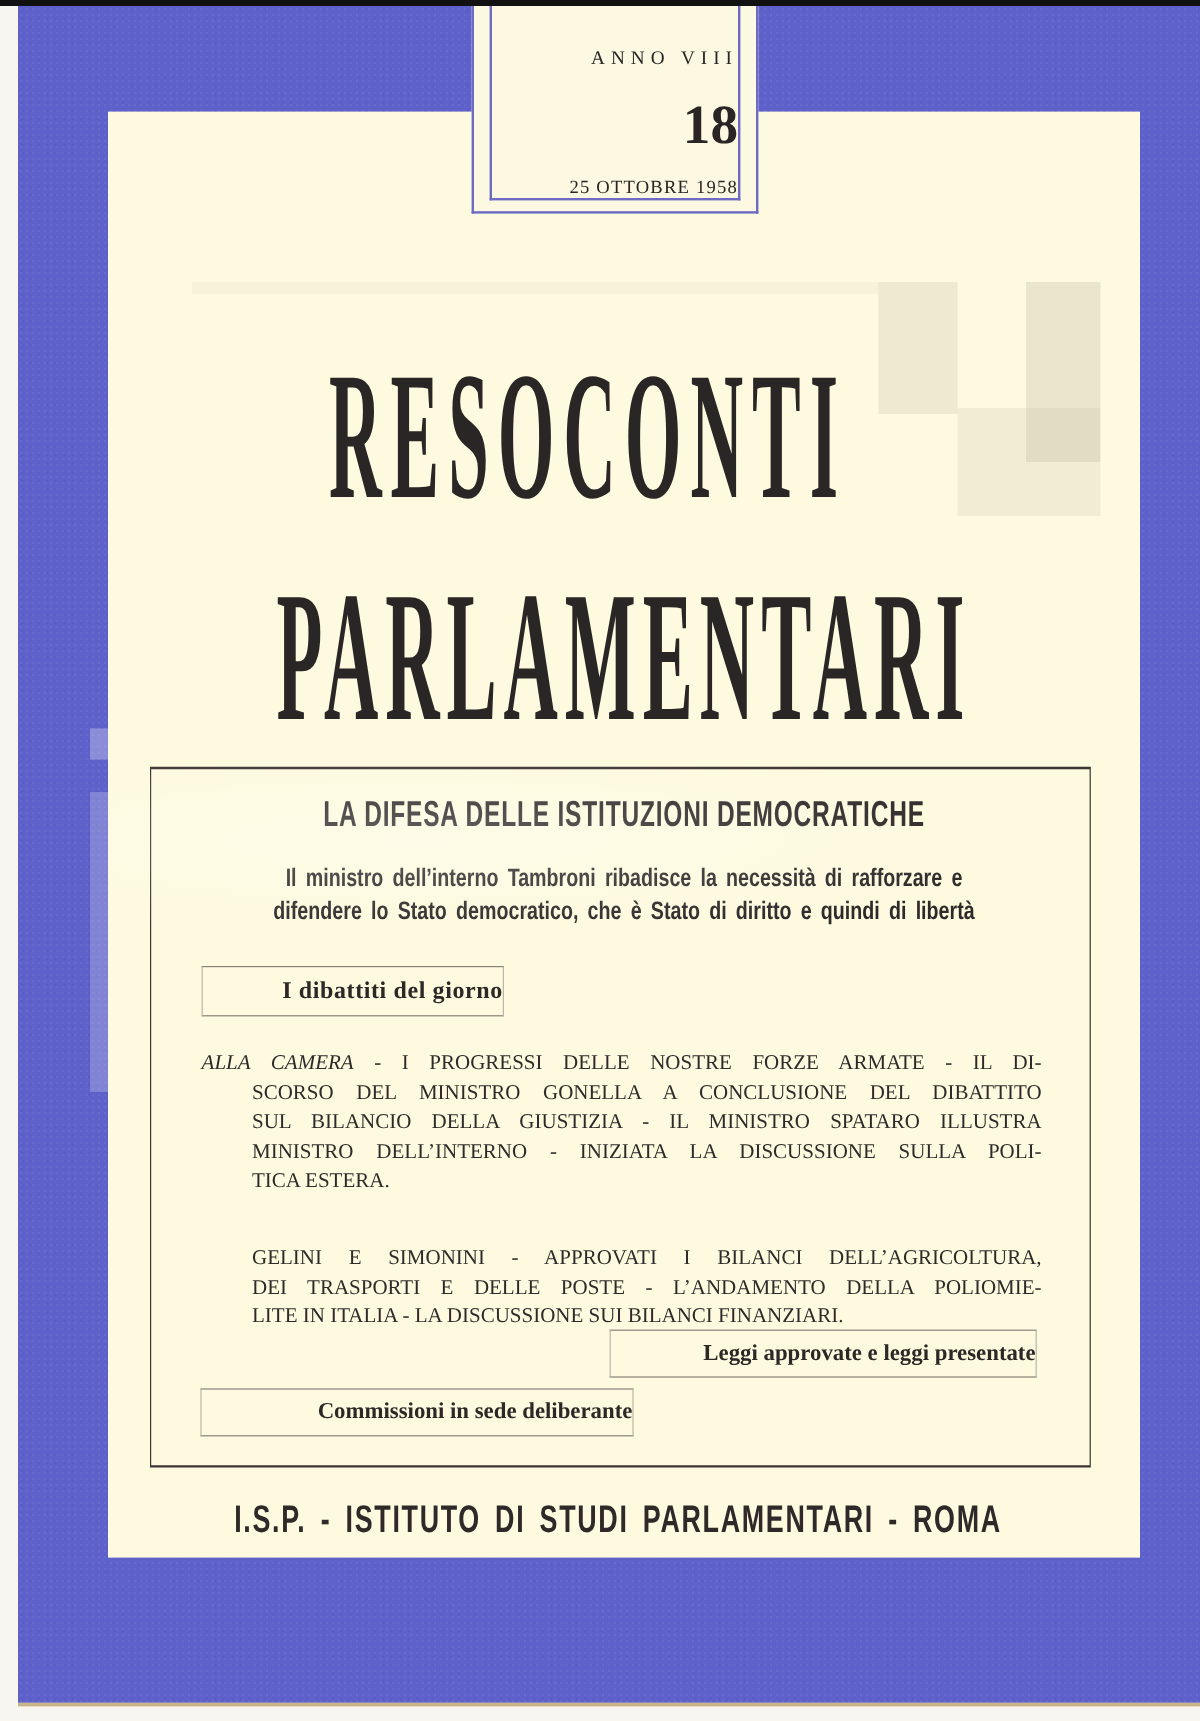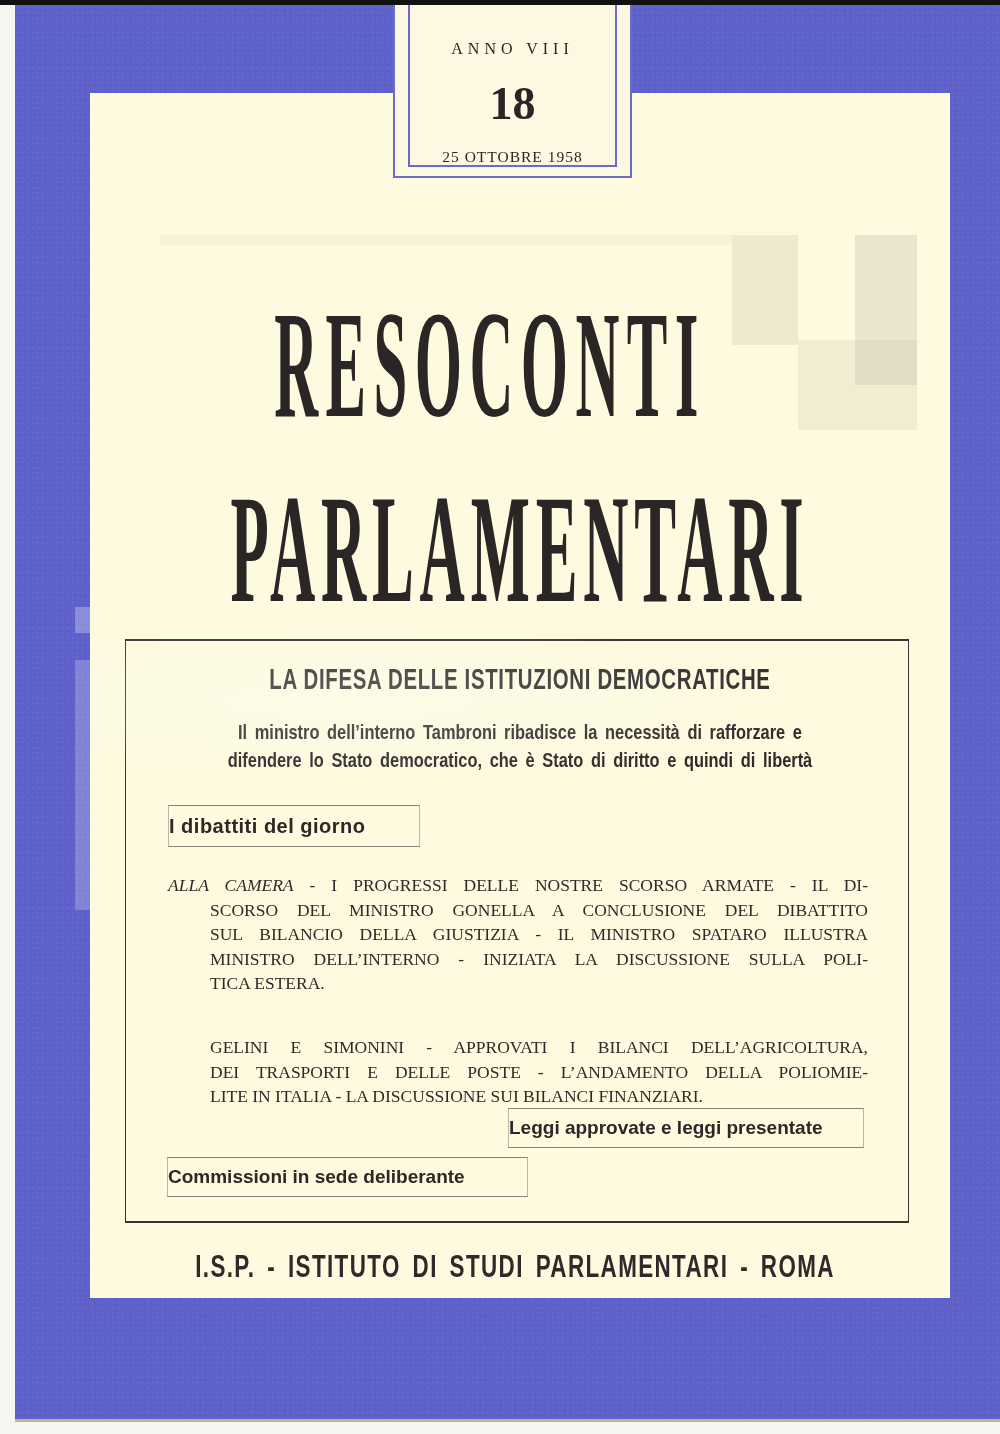--- a/index.html
+++ b/index.html
@@ -38,7 +38,7 @@
   .date-tab-inner {
     position: absolute; left: 13px; top: 0; right: 13px; bottom: 9px;
     border: 2px solid #6d6bc4; border-top: none;
-    text-align: center; color: #2a2524;
+    text-align: right; color: #2a2524;
   }
   .anno { margin-top: 35px; font-size: 16px; letter-spacing: 5px; font-family: "Liberation Serif", serif; }
   .issue { margin-top: 20px; font-size: 46px; font-weight: bold; line-height: 52px; font-family: "Liberation Serif", serif; }

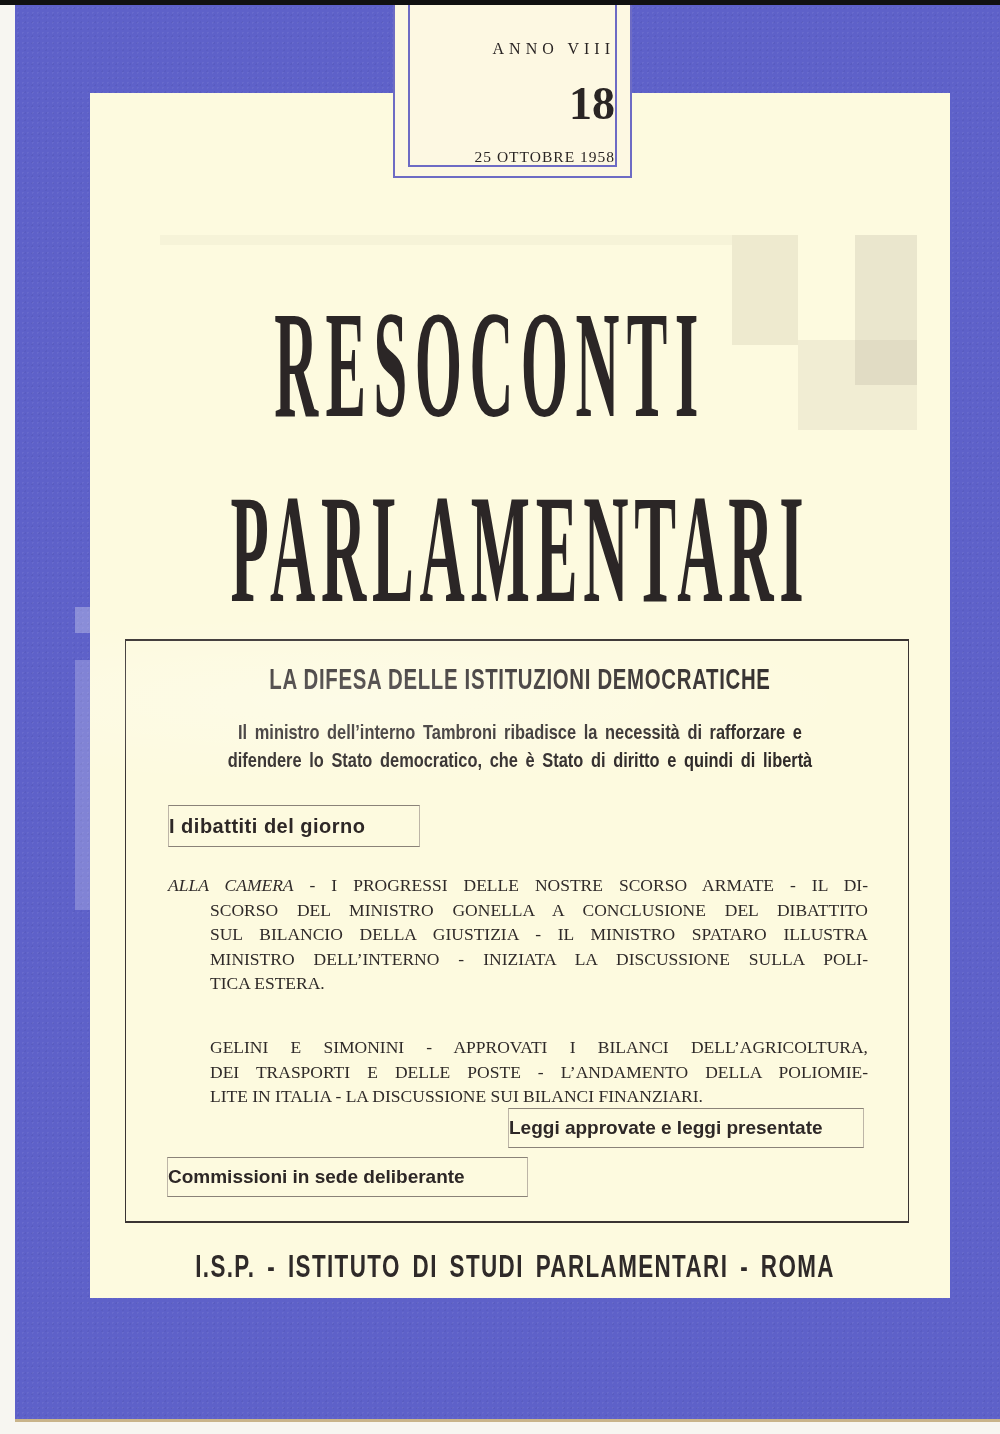--- a/index.html
+++ b/index.html
@@ -73,8 +73,8 @@
   .label-box {
     position: absolute; border-top: 1px solid #8a8278; border-bottom: 1px solid #8a8278;
     border-left: 1px solid #bdb5a7; border-right: 1px solid #bdb5a7;
-    box-sizing: border-box; text-align: left; color: #2d2726;
-    font-family: Liberation Sans, sans-serif; font-weight: bold;
+    box-sizing: border-box; text-align: right; color: #2d2726;
+    font-family: Liberation Serif, serif; font-weight: bold;
   }
   .dibattiti { left: 168px; top: 805px; width: 252px; height: 42px; font-size: 20px; line-height: 40px; letter-spacing: 0.5px; }
   .commissioni { left: 167px; top: 1157px; width: 361px; height: 40px; font-size: 19px; line-height: 38px; }

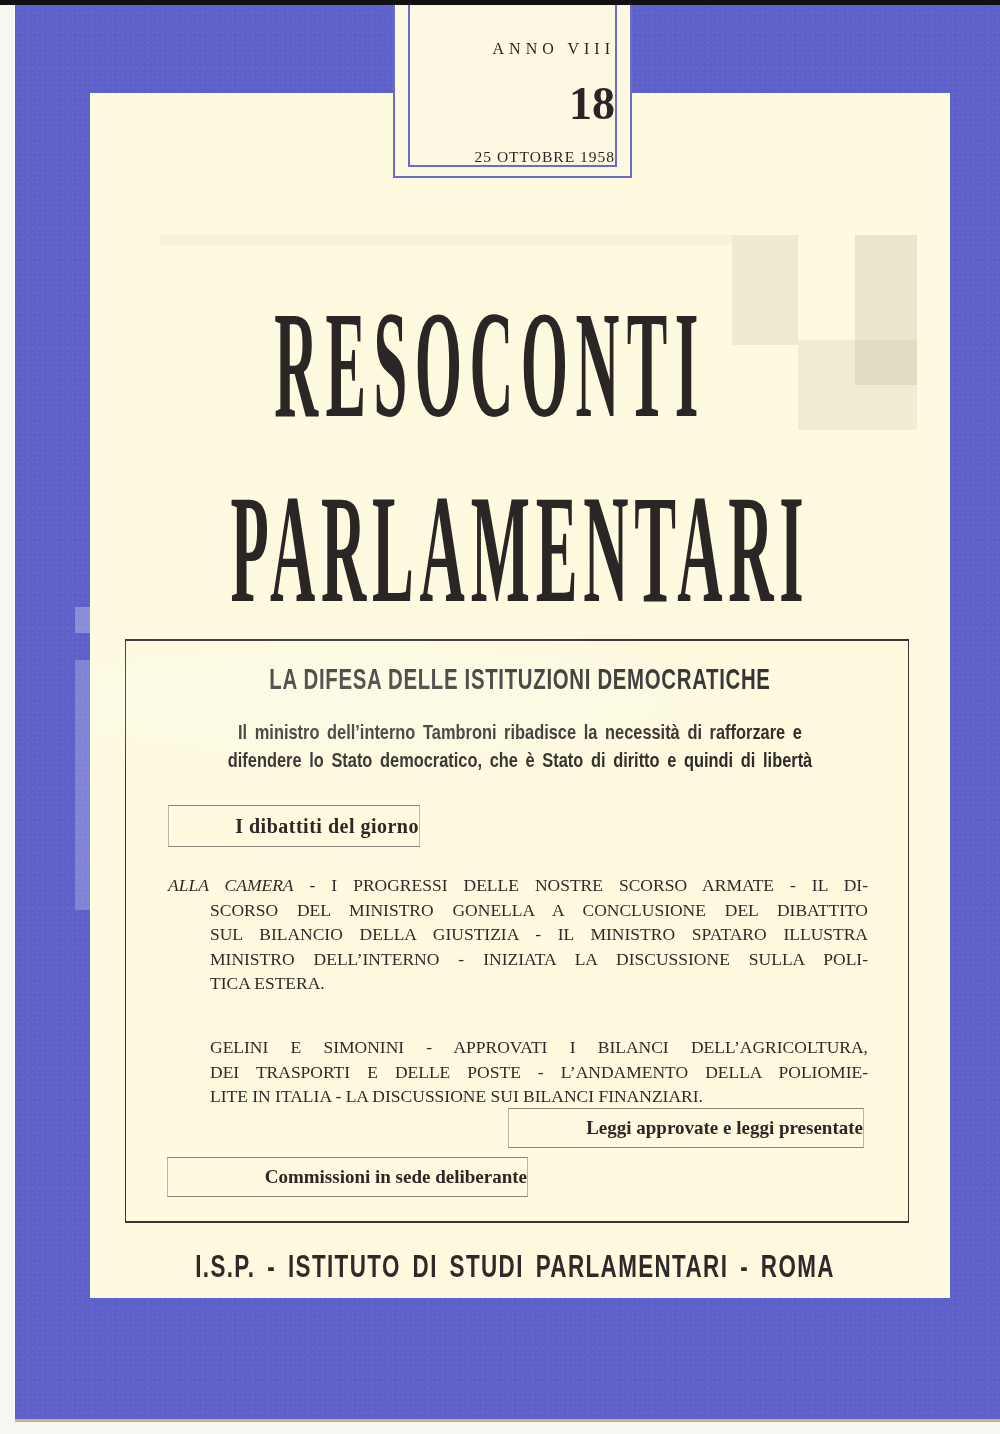--- a/index.html
+++ b/index.html
@@ -134,7 +134,7 @@
 <div class="label-box dibattiti">I dibattiti del giorno</div>
 
 <div class="para para-camera">
-  <span class="line"><span class="lead">ALLA CAMERA</span><span> - I PROGRESSI DELLE NOSTRE SCORSO ARMATE - IL DI-</span></span>
+  <span class="line"><span class="lead">ALLA CAMERA</span><span> - I PROGRESSI DELLE NOSTRE FORZE ARMATE - IL DI-</span></span>
   <span class="line indent">SCORSO DEL MINISTRO GONELLA A CONCLUSIONE DEL DIBATTITO</span>
   <span class="line indent">SUL BILANCIO DELLA GIUSTIZIA - IL MINISTRO SPATARO ILLUSTRA</span>
   <span class="line indent">MINISTRO DELL’INTERNO - INIZIATA LA DISCUSSIONE SULLA POLI-</span>

